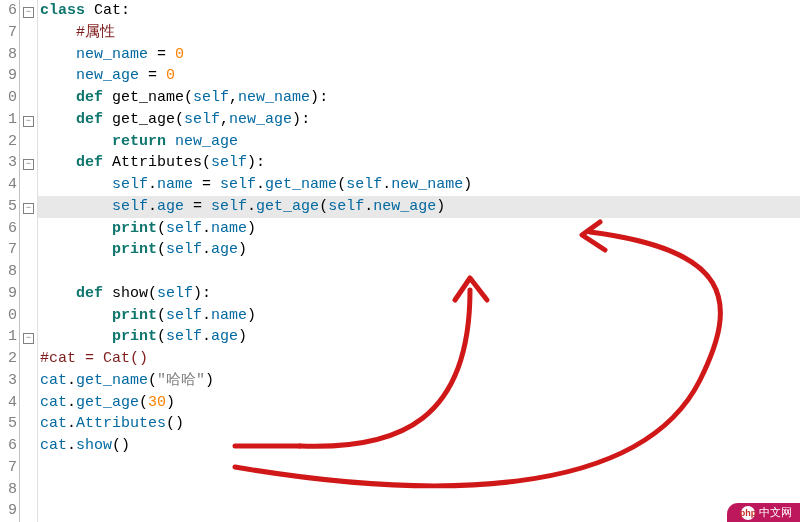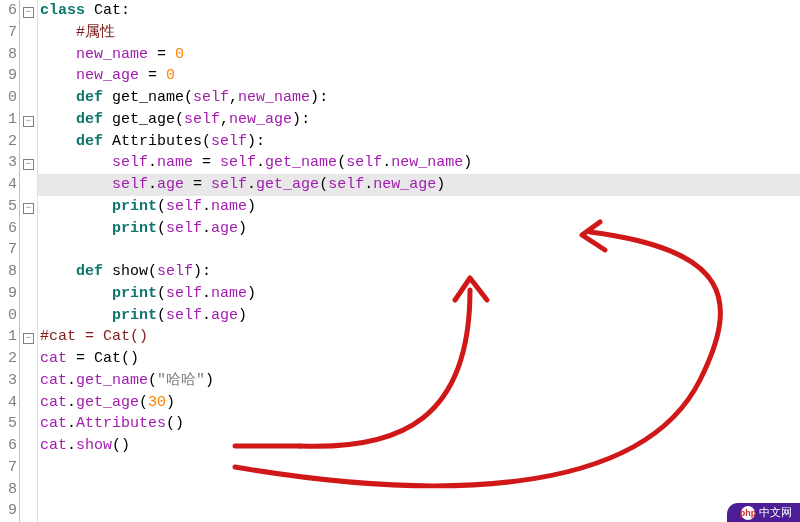--- a/index.html
+++ b/index.html
@@ -19,7 +19,7 @@
   .tk-op   { color:#000000; }
   .tk-num  { color:#ff8000; }
   .tk-str  { color:#808080; }
-  .tk-id   { color:#a21caf; }
+  .tk-id   { color:#0369a1; }
   .annot { position:absolute; left:0; top:0; width:800px; height:522px; pointer-events:none; }
   .watermark { position:absolute; right:0; bottom:0; background:#4c1d95; color:#fff; font-size:11px; padding:2px 8px 2px 14px; border-top-left-radius:11px; font-family:Arial,sans-serif; display:flex; align-items:center; gap:4px;}
   .watermark .dot{width:14px;height:14px;border-radius:50%;background:#fff;color:#c5302a;font-size:9px;display:flex;align-items:center;justify-content:center;font-weight:bold;}

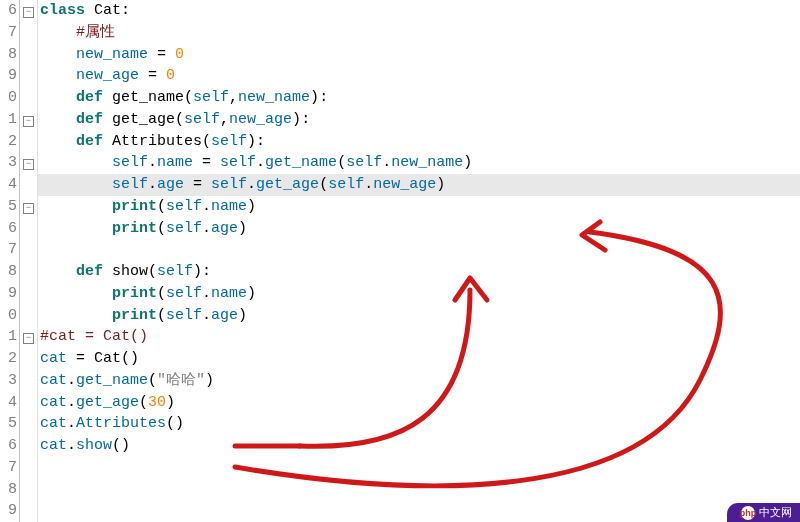--- a/index.html
+++ b/index.html
@@ -87,6 +87,7 @@
       <div class="codeln"><span>    </span><span class="tk-id">new_age </span><span class="tk-op">= </span><span class="tk-num">0</span></div>
       <div class="codeln"><span>    </span><span class="tk-kw">def </span><span class="tk-fn">get_name</span><span class="tk-op">(</span><span class="tk-id">self</span><span class="tk-op">,</span><span class="tk-id">new_name</span><span class="tk-op">)</span><span class="tk-op">:</span></div>
       <div class="codeln"><span>    </span><span class="tk-kw">def </span><span class="tk-fn">get_age</span><span class="tk-op">(</span><span class="tk-id">self</span><span class="tk-op">,</span><span class="tk-id">new_age</span><span class="tk-op">)</span><span class="tk-op">:</span></div>
+      <div class="codeln"><span>        </span><span class="tk-kw">return </span><span class="tk-id">new_age</span></div>
       <div class="codeln"><span>    </span><span class="tk-kw">def </span><span class="tk-fn">Attributes</span><span class="tk-op">(</span><span class="tk-id">self</span><span class="tk-op">)</span><span class="tk-op">:</span></div>
       <div class="codeln"><span>        </span><span class="tk-id">self</span><span class="tk-op">.</span><span class="tk-id">name </span><span class="tk-op">= </span><span class="tk-id">self</span><span class="tk-op">.</span><span class="tk-id">get_name</span><span class="tk-op">(</span><span class="tk-id">self</span><span class="tk-op">.</span><span class="tk-id">new_name</span><span class="tk-op">)</span></div>
       <div class="codeln hl"><span>        </span><span class="tk-id">self</span><span class="tk-op">.</span><span class="tk-id">age </span><span class="tk-op">= </span><span class="tk-id">self</span><span class="tk-op">.</span><span class="tk-id">get_age</span><span class="tk-op">(</span><span class="tk-id">self</span><span class="tk-op">.</span><span class="tk-id">new_age</span><span class="tk-op">)</span></div>

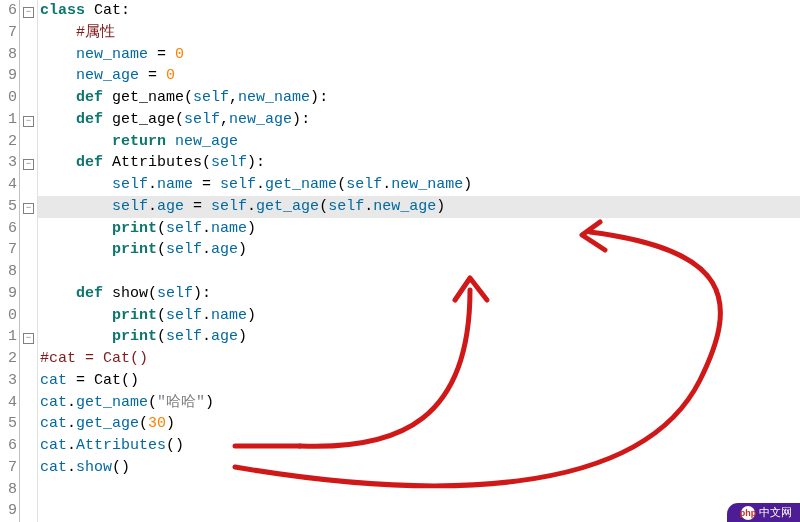--- a/index.html
+++ b/index.html
@@ -98,7 +98,6 @@
       <div class="codeln"><span>        </span><span class="tk-kw">print</span><span class="tk-op">(</span><span class="tk-id">self</span><span class="tk-op">.</span><span class="tk-id">name</span><span class="tk-op">)</span></div>
       <div class="codeln"><span>        </span><span class="tk-kw">print</span><span class="tk-op">(</span><span class="tk-id">self</span><span class="tk-op">.</span><span class="tk-id">age</span><span class="tk-op">)</span></div>
       <div class="codeln"><span class="tk-com">#cat = Cat()</span></div>
-      <div class="codeln"><span class="tk-id">cat </span><span class="tk-op">= </span><span class="tk-cls">Cat</span><span class="tk-op">()</span></div>
       <div class="codeln"><span class="tk-id">cat</span><span class="tk-op">.</span><span class="tk-id">get_name</span><span class="tk-op">(</span><span class="tk-str">"哈哈"</span><span class="tk-op">)</span></div>
       <div class="codeln"><span class="tk-id">cat</span><span class="tk-op">.</span><span class="tk-id">get_age</span><span class="tk-op">(</span><span class="tk-num">30</span><span class="tk-op">)</span></div>
       <div class="codeln"><span class="tk-id">cat</span><span class="tk-op">.</span><span class="tk-id">Attributes</span><span class="tk-op">()</span></div>

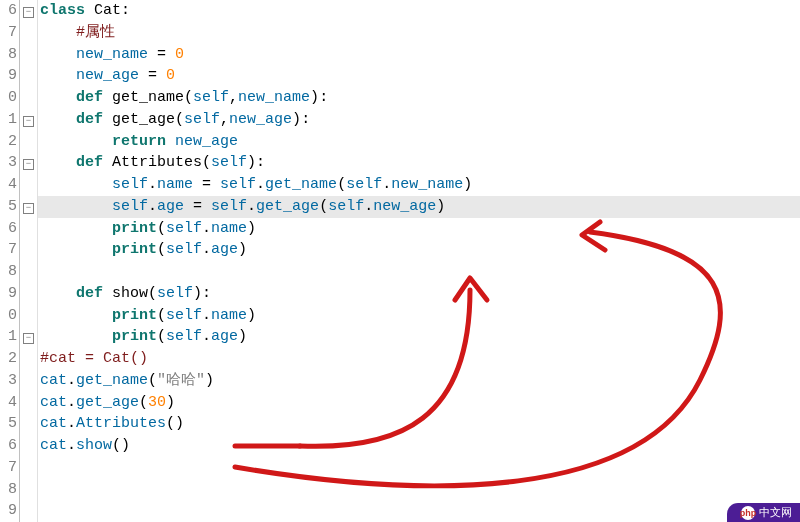--- a/index.html
+++ b/index.html
@@ -21,7 +21,7 @@
   .tk-str  { color:#808080; }
   .tk-id   { color:#0369a1; }
   .annot { position:absolute; left:0; top:0; width:800px; height:522px; pointer-events:none; }
-  .watermark { position:absolute; right:0; bottom:0; background:#4c1d95; color:#fff; font-size:11px; padding:2px 8px 2px 14px; border-top-left-radius:11px; font-family:Arial,sans-serif; display:flex; align-items:center; gap:4px;}
+  .watermark { position:absolute; right:0; bottom:0; background:#be185d; color:#fff; font-size:11px; padding:2px 8px 2px 14px; border-top-left-radius:11px; font-family:Arial,sans-serif; display:flex; align-items:center; gap:4px;}
   .watermark .dot{width:14px;height:14px;border-radius:50%;background:#fff;color:#c5302a;font-size:9px;display:flex;align-items:center;justify-content:center;font-weight:bold;}
 </style>
 </head>

